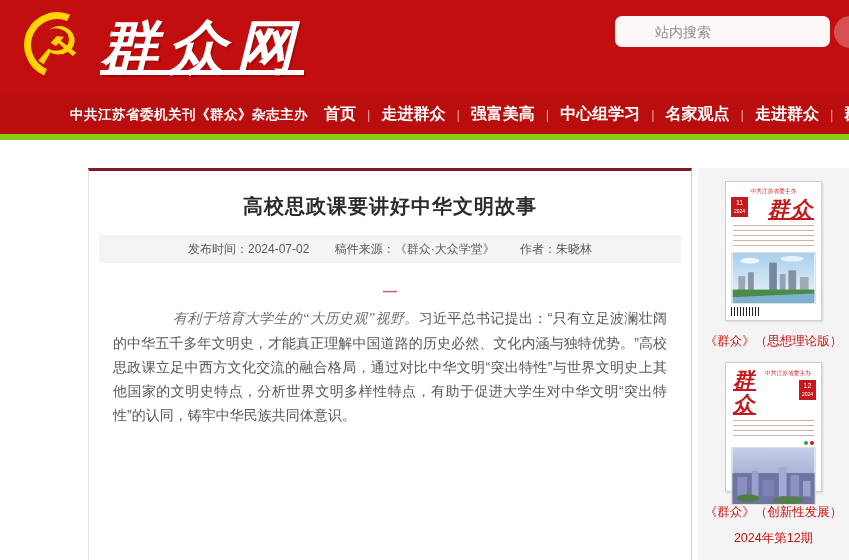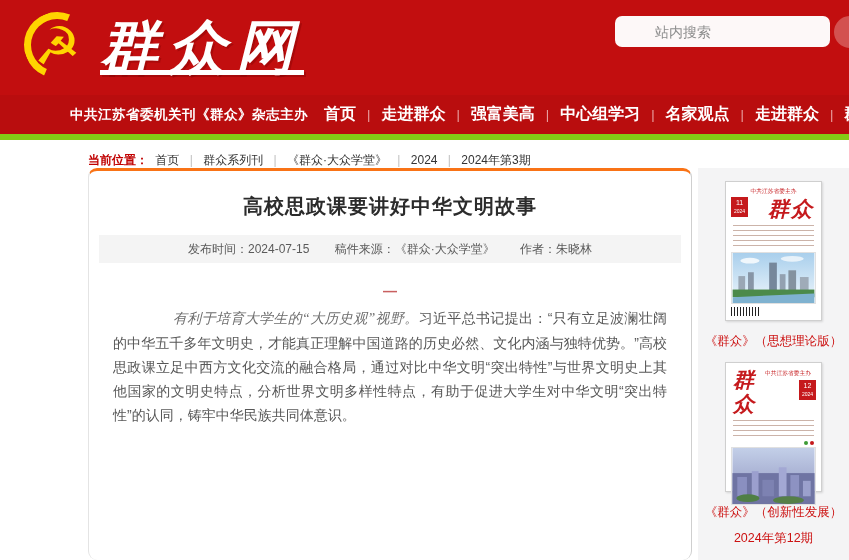--- a/index.html
+++ b/index.html
@@ -121,18 +121,6 @@
     </div>
   </nav>
 
-  <div class="breadcrumb">
-    <span class="bc-label">当前位置：</span>
-    <a href="#">首页</a>
-    <span class="bsep">|</span>
-    <a href="#">群众系列刊</a>
-    <span class="bsep">|</span>
-    <a href="#">《群众·大众学堂》</a>
-    <span class="bsep">|</span>
-    <a href="#">2024</a>
-    <span class="bsep">|</span>
-    <a href="#">2024年第3期</a>
-  </div>
 
   <main class="card">
     <h1>高校思政课要讲好中华文明故事</h1>

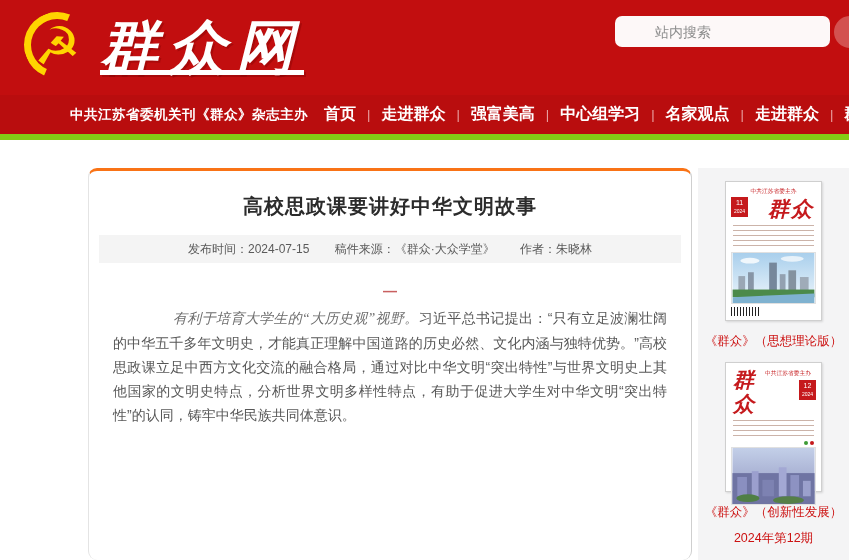--- a/index.html
+++ b/index.html
@@ -41,8 +41,8 @@
 
   
   .card { position: absolute; left: 88px; top: 168px; width: 604px; height: 392px;
-    background: #ffffff; border-top: 3px solid #f97316;
-    border-left: 1px solid #e4e4e4; border-right: 1px solid #cfcfcf; overflow: hidden; border-radius: 9px; }
+    background: #ffffff; border-top: 3px solid #7f1d1d;
+    border-left: 1px solid #e4e4e4; border-right: 1px solid #cfcfcf; overflow: hidden; }
   .card h1 { margin-top: 22px; text-align: center; font-size: 20px; font-weight: 700;
     color: #2b2b2b; letter-spacing: 1px; }
   .meta { margin: 15px 10px 0; height: 28px; line-height: 28px; background: #f4f4f4;

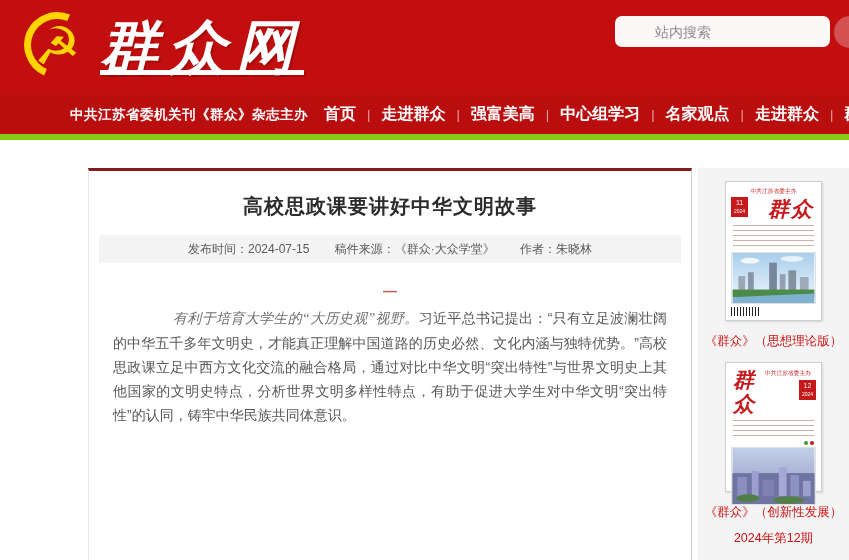--- a/index.html
+++ b/index.html
@@ -68,7 +68,7 @@
     padding: 2px 3px; text-align: center; }
   .issue-box .yr { display: block; font-size: 5px; }
   .mast { flex: 1; color: #c5191c; font-size: 21px; font-weight: 900; font-style: italic;
-    line-height: 24px; letter-spacing: 2px; }
+    line-height: 24px; letter-spacing: 2px; text-decoration: underline; }
   .mast.right { text-align: right; padding-right: 2px; }
   .mast.left { text-align: left; padding-left: 2px; }
   .pub-col { display: flex; flex-direction: column; align-items: flex-end; gap: 2px; }

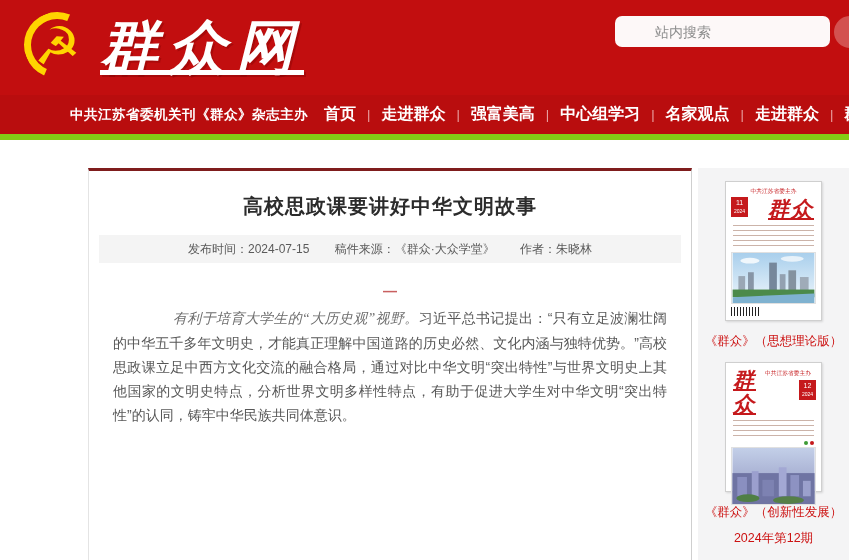--- a/index.html
+++ b/index.html
@@ -125,7 +125,7 @@
   <main class="card">
     <h1>高校思政课要讲好中华文明故事</h1>
     <div class="meta">
-      <span class="seg"><span>发布时间：</span><span>2024-07-15</span></span>
+      <span class="seg"><span>发布时间：</span><span>2024-07-02</span></span>
       <span class="seg"><span>稿件来源：</span><span>《群众·大众学堂》</span></span>
       <span class="seg"><span>作者：</span><span>朱晓林</span></span>
     </div>

